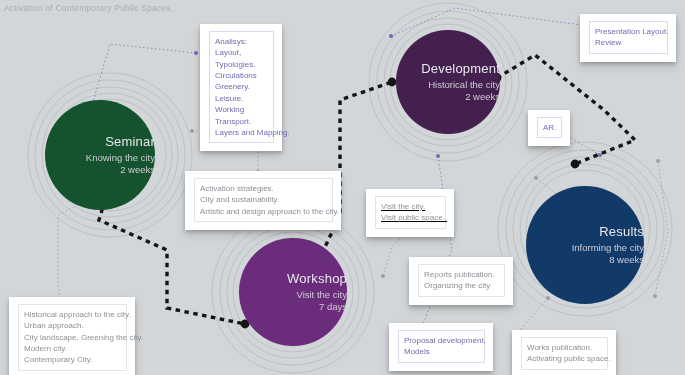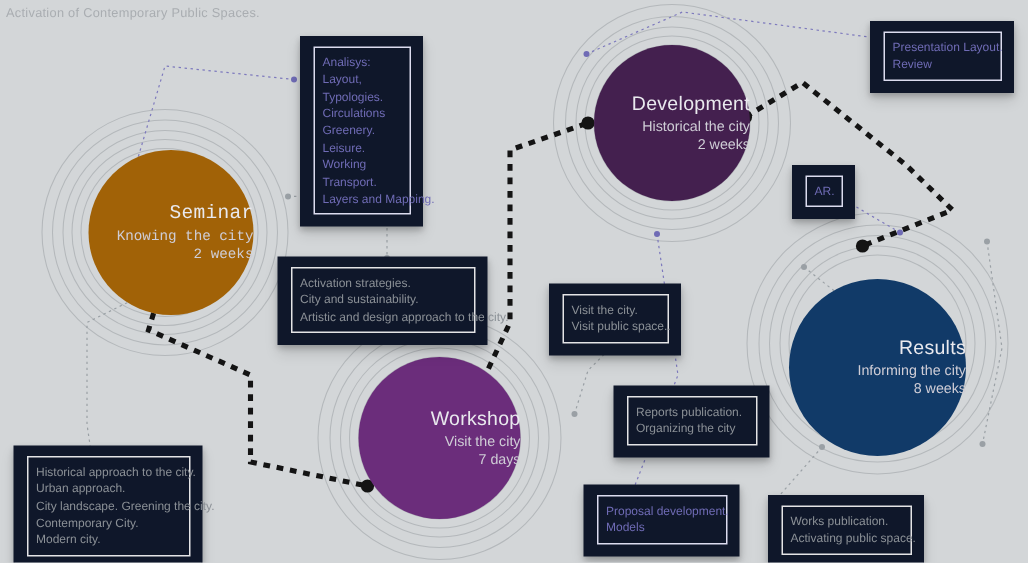--- a/index.html
+++ b/index.html
@@ -31,7 +31,7 @@
 
   
   .note{
-    position:absolute;background:#0f172a;
+    position:absolute;background:#ffffff;
     padding:7px 8px 8px 9px;
     box-shadow:0 2px 4px rgba(0,0,0,.22), 0 5px 9px rgba(0,0,0,.13);
     box-sizing:border-box;

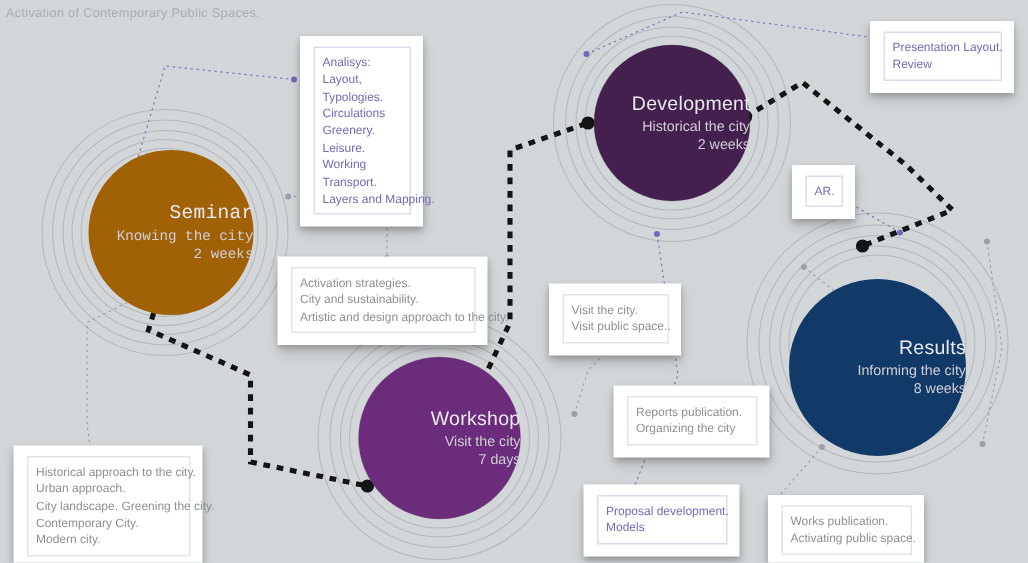--- a/index.html
+++ b/index.html
@@ -143,7 +143,7 @@
   <div class="cdot gray" style="left:653px;top:294px;"></div>
 
   <div class="node">
-    <div class="disc" style="left:59px;top:100px;width:110px;height:110px;background:#a16207;font-family:Liberation Mono, monospace;">
+    <div class="disc" style="left:45px;top:100px;width:110px;height:110px;background:#14532d;">
       <div class="n-title">Seminar</div>
       <div class="n-sub">Knowing the city</div>
       <div class="n-dur">2 weeks</div>

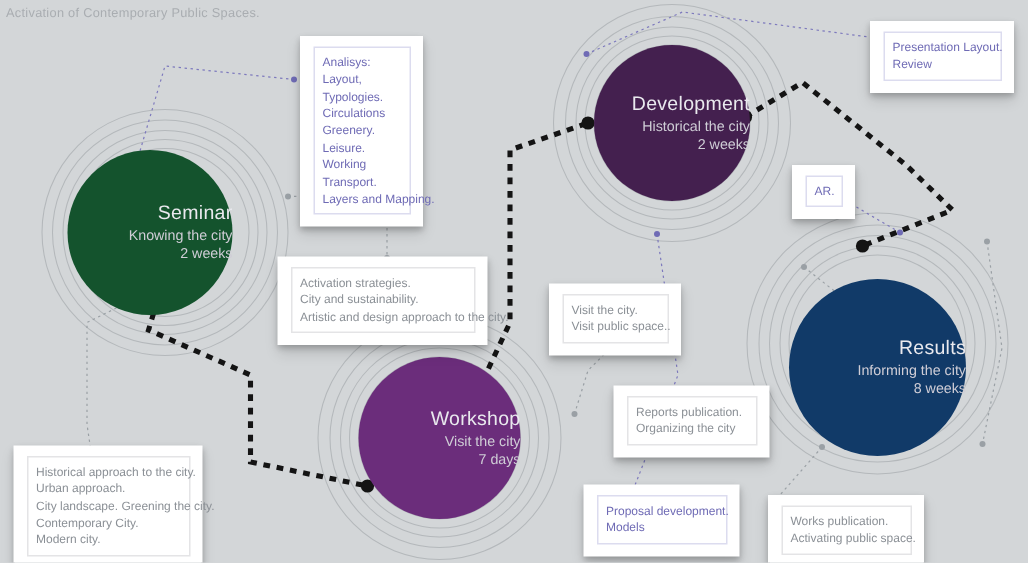--- a/index.html
+++ b/index.html
@@ -201,7 +201,7 @@
     </div>
   </div>
 
-  <div class="note gray" style="left:185px;top:171px;width:140px;">
+  <div class="note gray" style="left:185px;top:171px;width:156px;">
     <div class="inner">
       <p>Activation strategies.</p>
       <p>City and sustainability.</p>

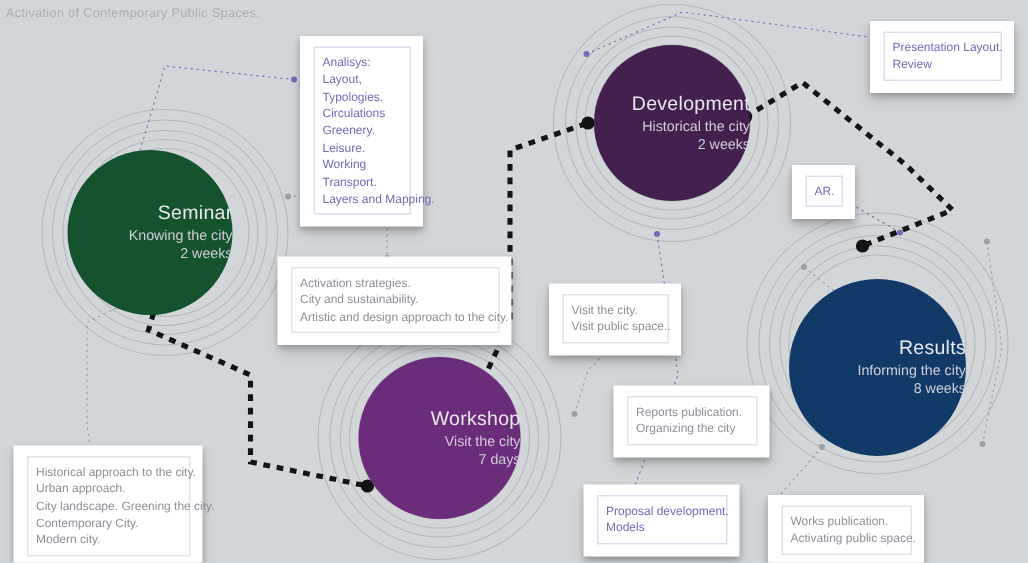--- a/index.html
+++ b/index.html
@@ -209,7 +209,7 @@
     </div>
   </div>
 
-  <div class="note gray" style="left:366px;top:189px;width:88px;">
+  <div class="note gray" style="left:366px;top:189px;width:88px;text-decoration:underline;">
     <div class="inner">
       <p>Visit the city.</p>
       <p>Visit public space..</p>

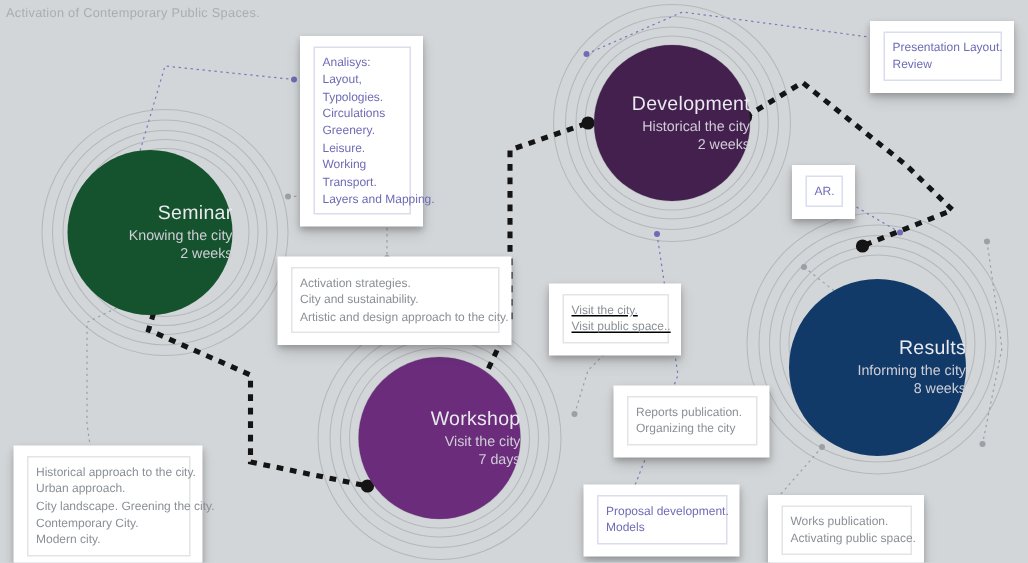--- a/index.html
+++ b/index.html
@@ -228,8 +228,8 @@
       <p>Historical approach to the city.</p>
       <p>Urban approach.</p>
       <p>City landscape. Greening the city.</p>
+      <p>Modern city.</p>
       <p>Contemporary City.</p>
-      <p>Modern city.</p>
     </div>
   </div>
 

